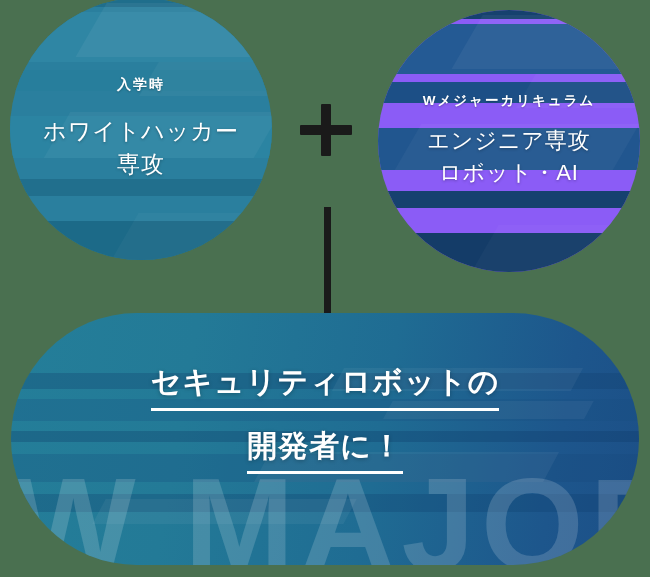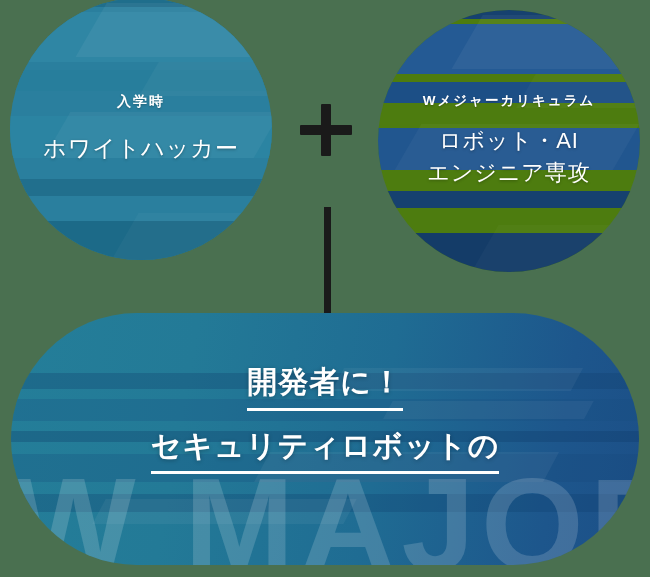--- a/index.html
+++ b/index.html
@@ -50,7 +50,7 @@
     top: 10px;
     width: 262px;
     height: 262px;
-    background: #4d7c0f;
+    background: #8b5cf6;
   }
 
   

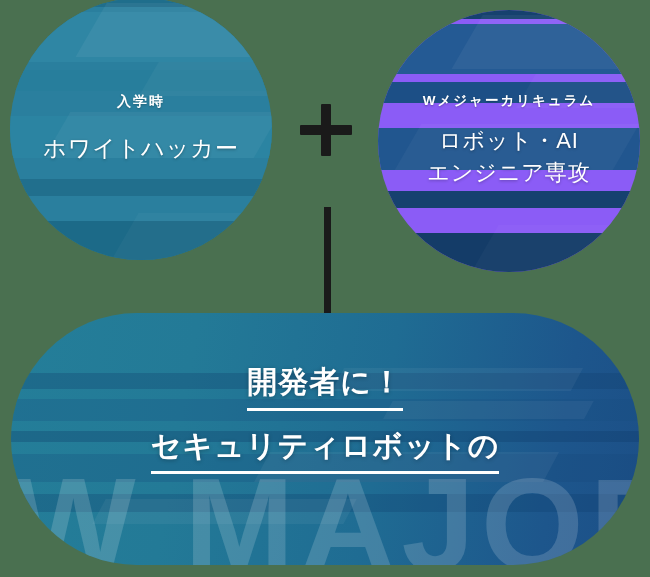--- a/index.html
+++ b/index.html
@@ -253,6 +253,7 @@
       <div class="circle-kicker">入学時</div>
       <div class="circle-title">
         <div>ホワイトハッカー</div>
+        <div>専攻</div>
       </div>
     </div>
   </div>

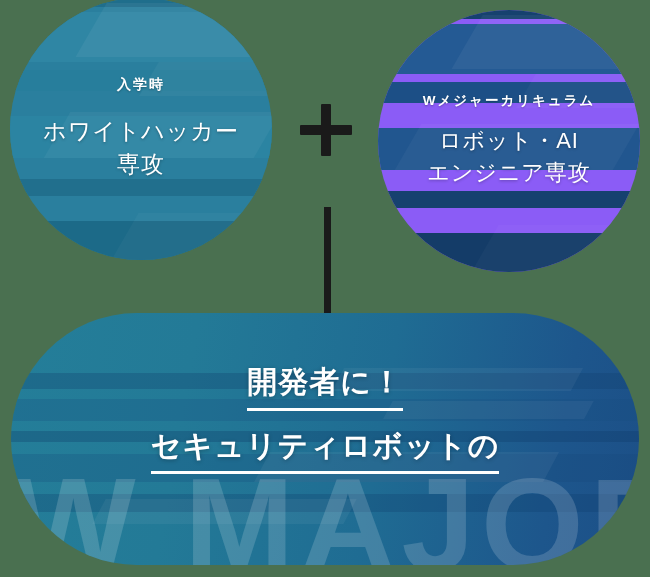--- a/index.html
+++ b/index.html
@@ -277,8 +277,8 @@
     <div class="circle-content">
       <div class="circle-kicker">Wメジャーカリキュラム</div>
       <div class="circle-title">
+        <div>エンジニア専攻</div>
         <div>ロボット・AI</div>
-        <div>エンジニア専攻</div>
       </div>
     </div>
   </div>

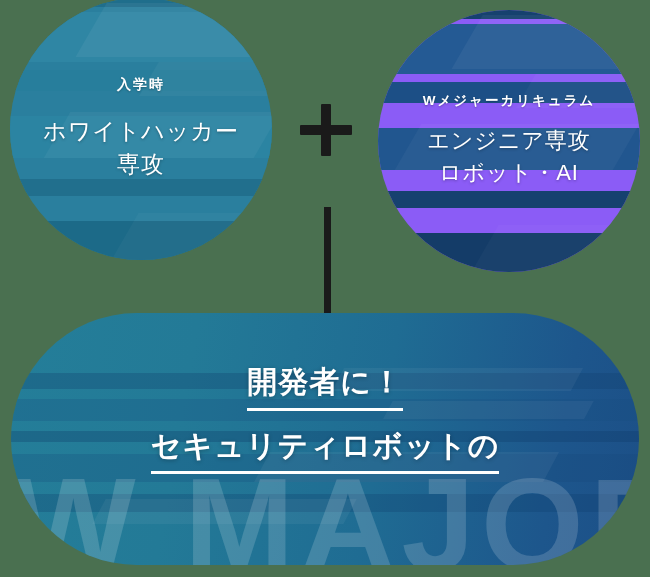--- a/index.html
+++ b/index.html
@@ -309,11 +309,11 @@
 
     <div id="pill-text">
       <span class="pill-line-wrap">
+        <span class="pill-line">セキュリティロボットの</span>
+      </span>
+      <span class="pill-line-wrap">
         <span class="pill-line">開発者に！</span>
       </span>
-      <span class="pill-line-wrap">
-        <span class="pill-line">セキュリティロボットの</span>
-      </span>
     </div>
   </div>
 

